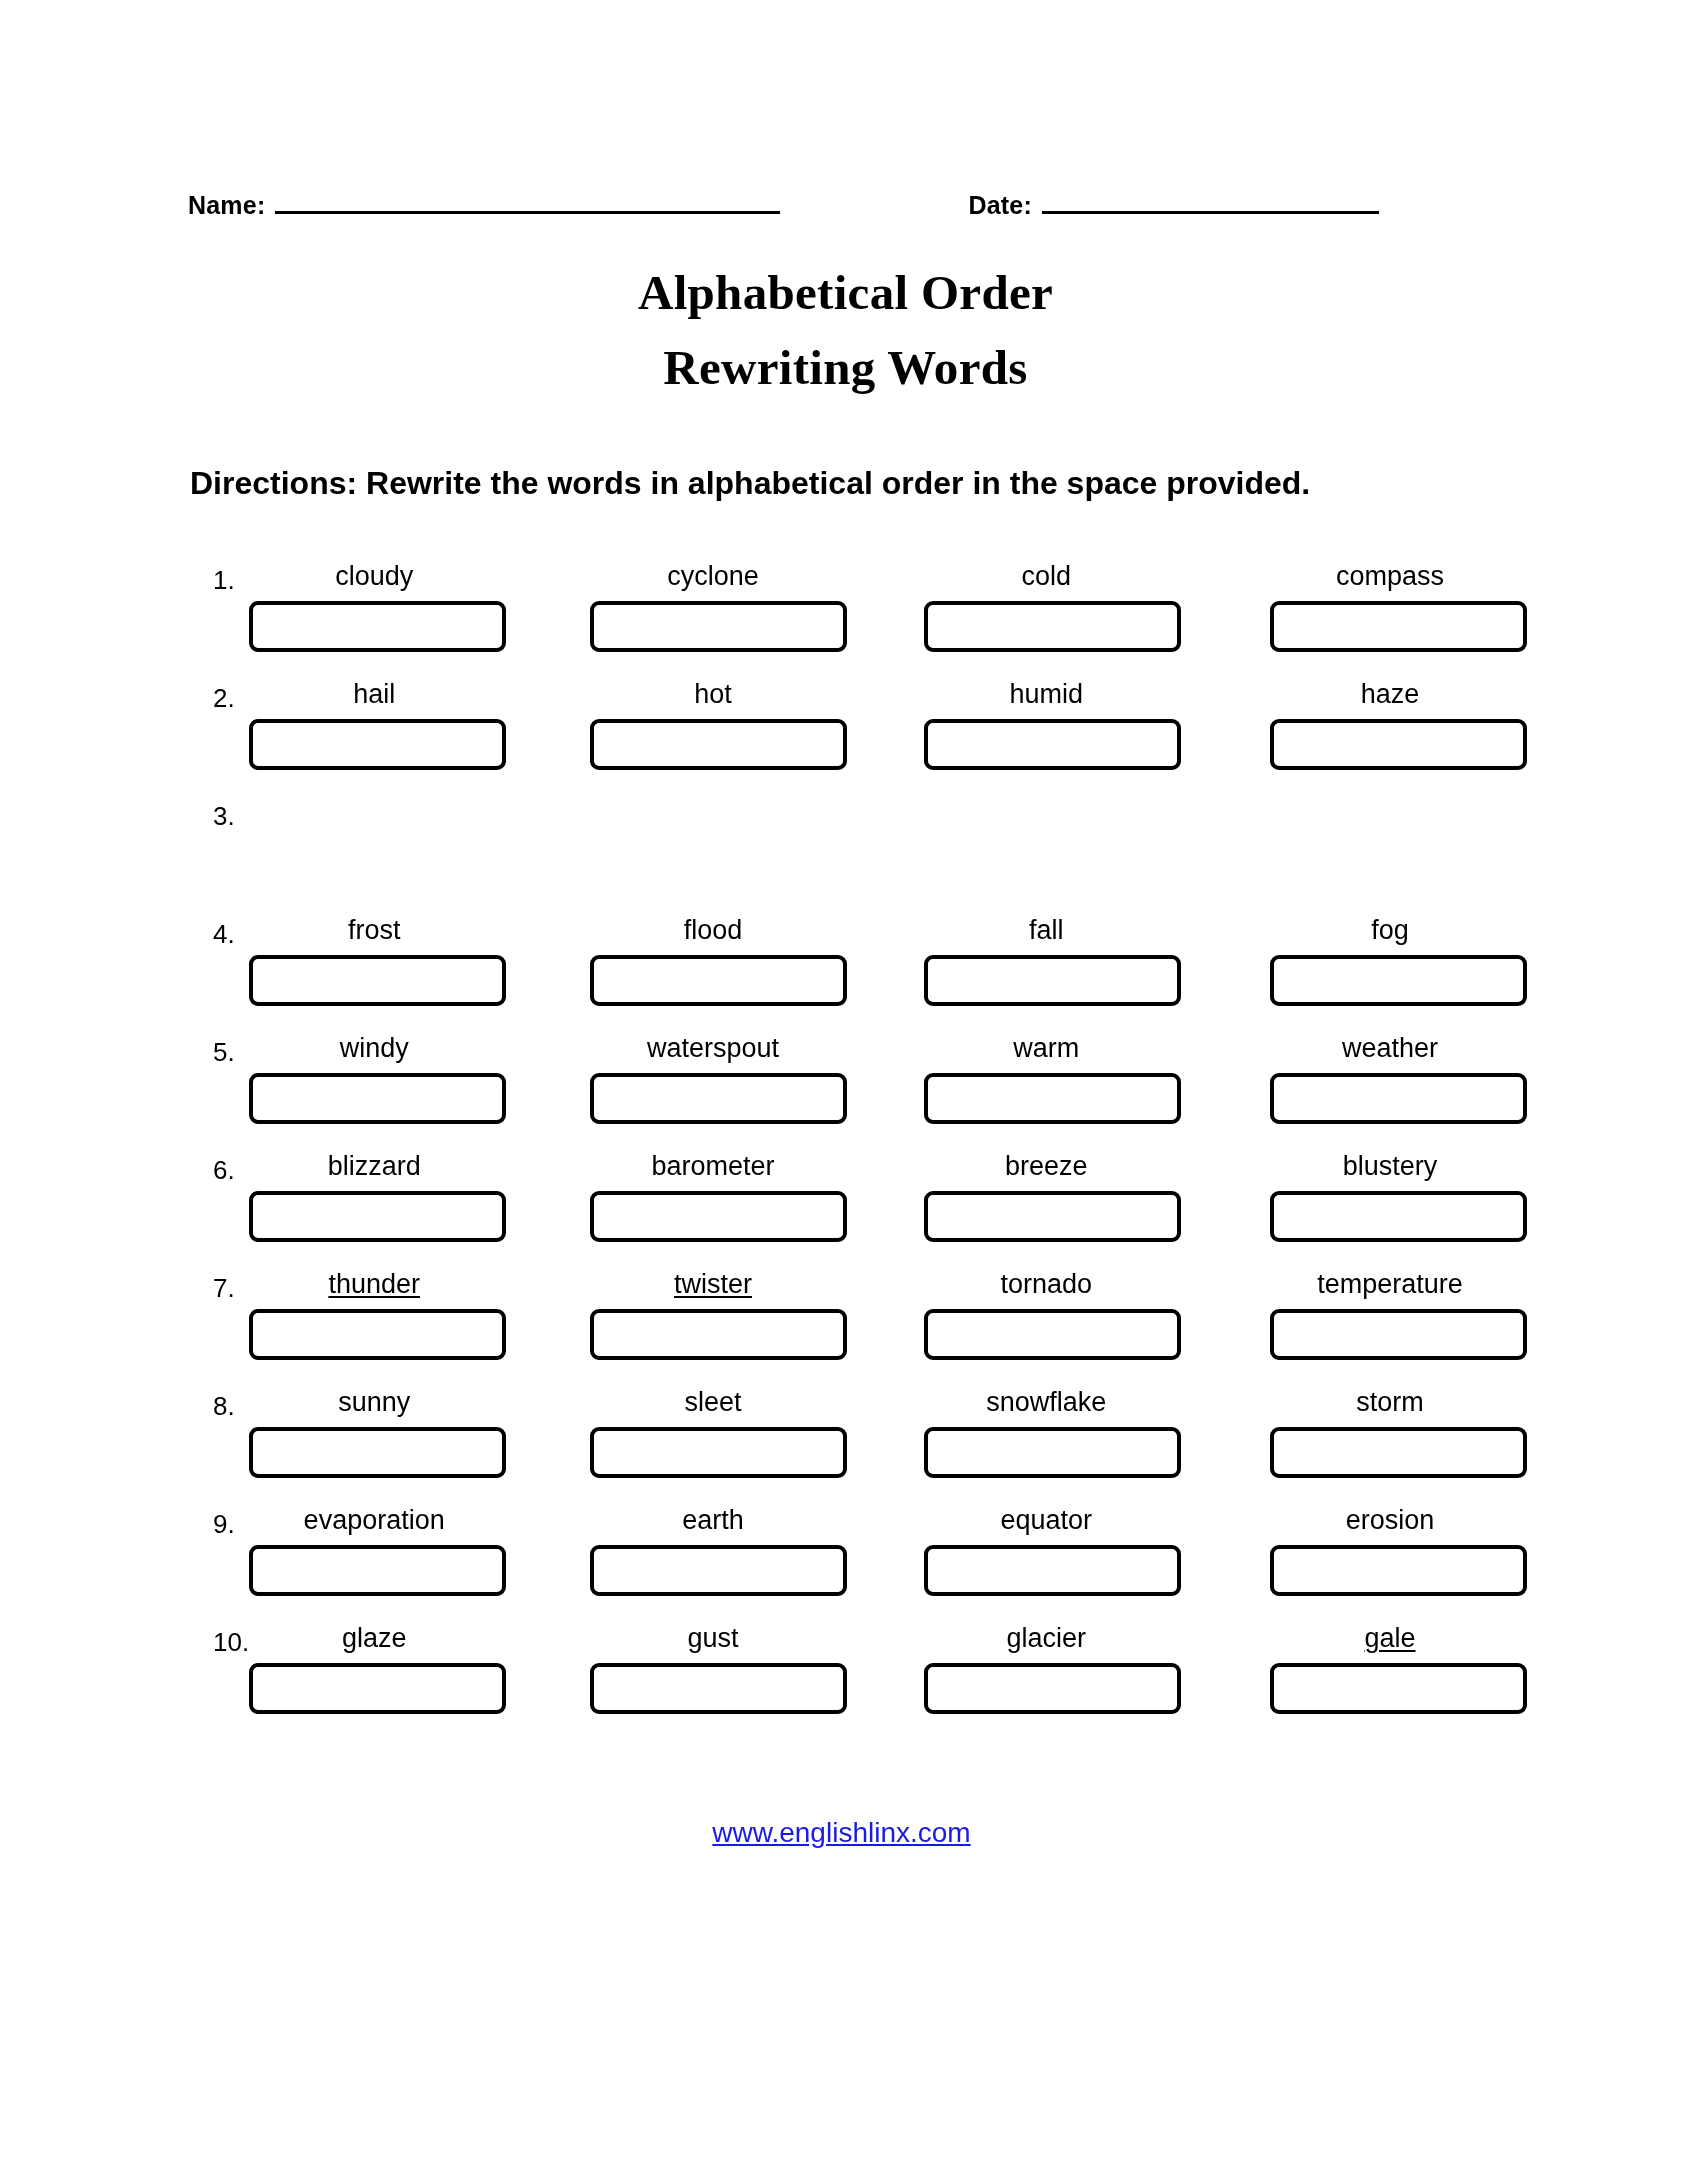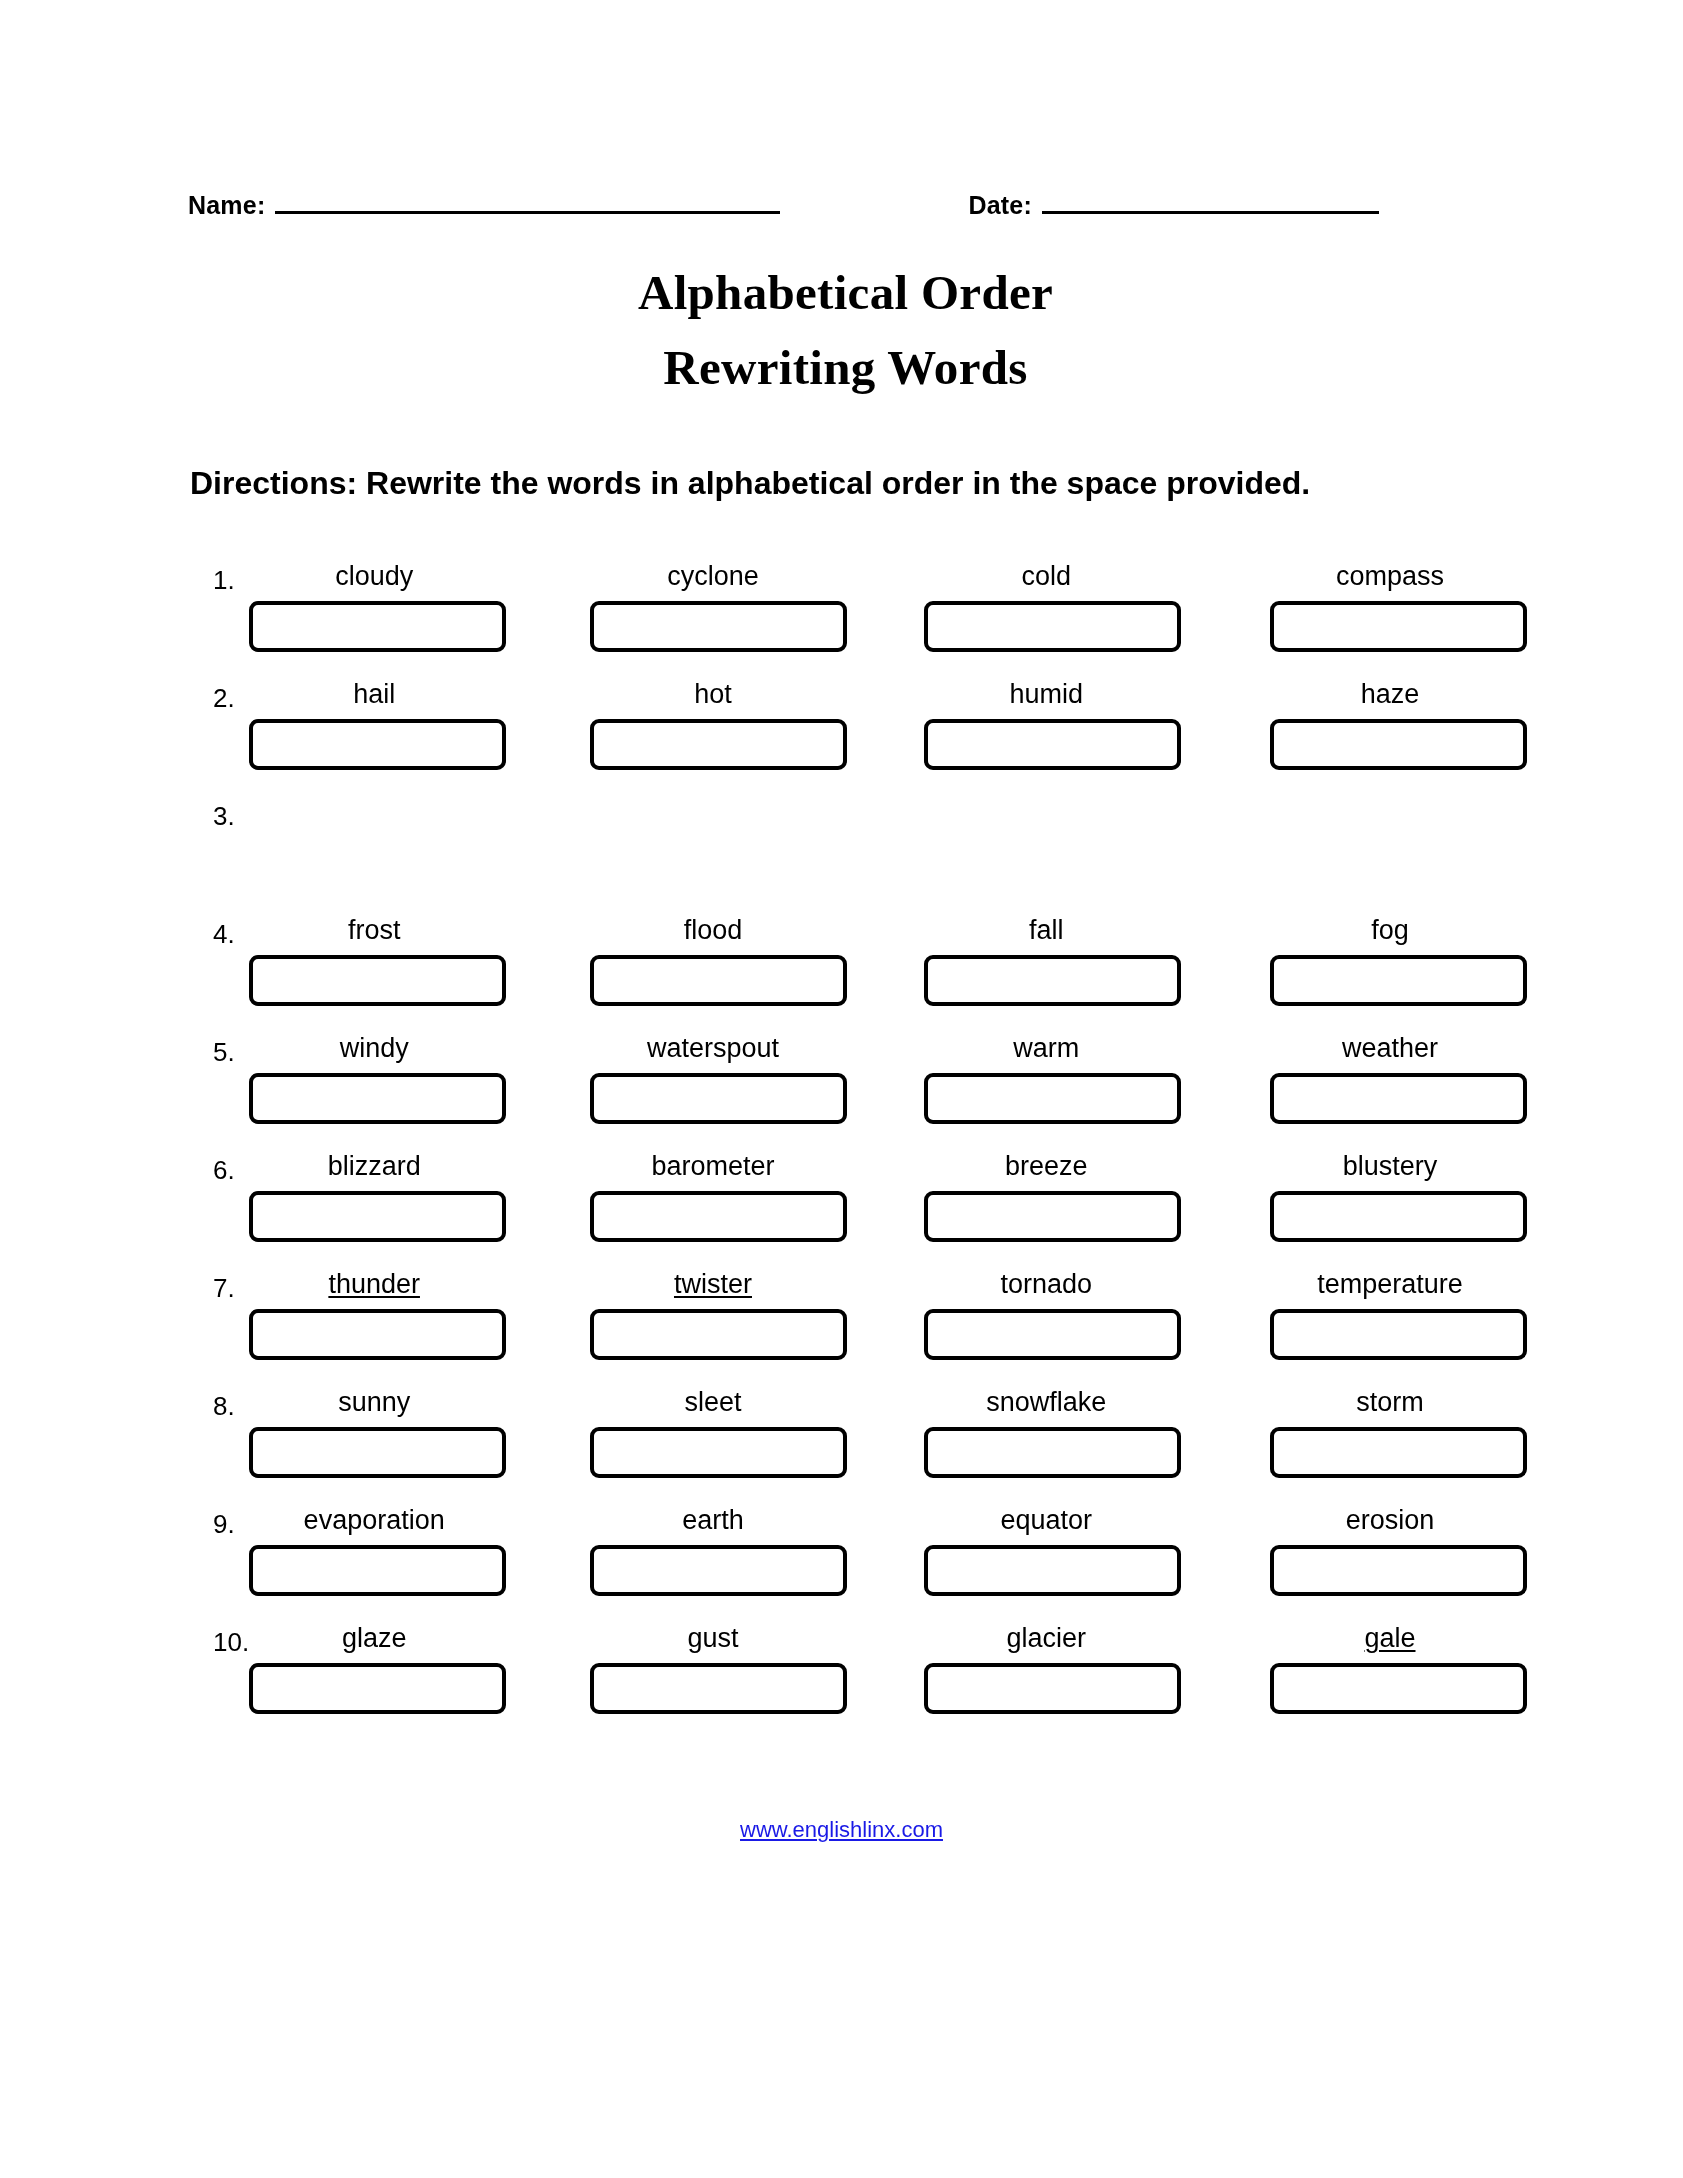--- a/index.html
+++ b/index.html
@@ -154,7 +154,7 @@
   }
   .footer a {
     color: #1a1ae6;
-    font-size: 22px;
+    font-size: 28px;
     text-decoration: underline;
     font-family: "Liberation Sans", sans-serif;
   }

